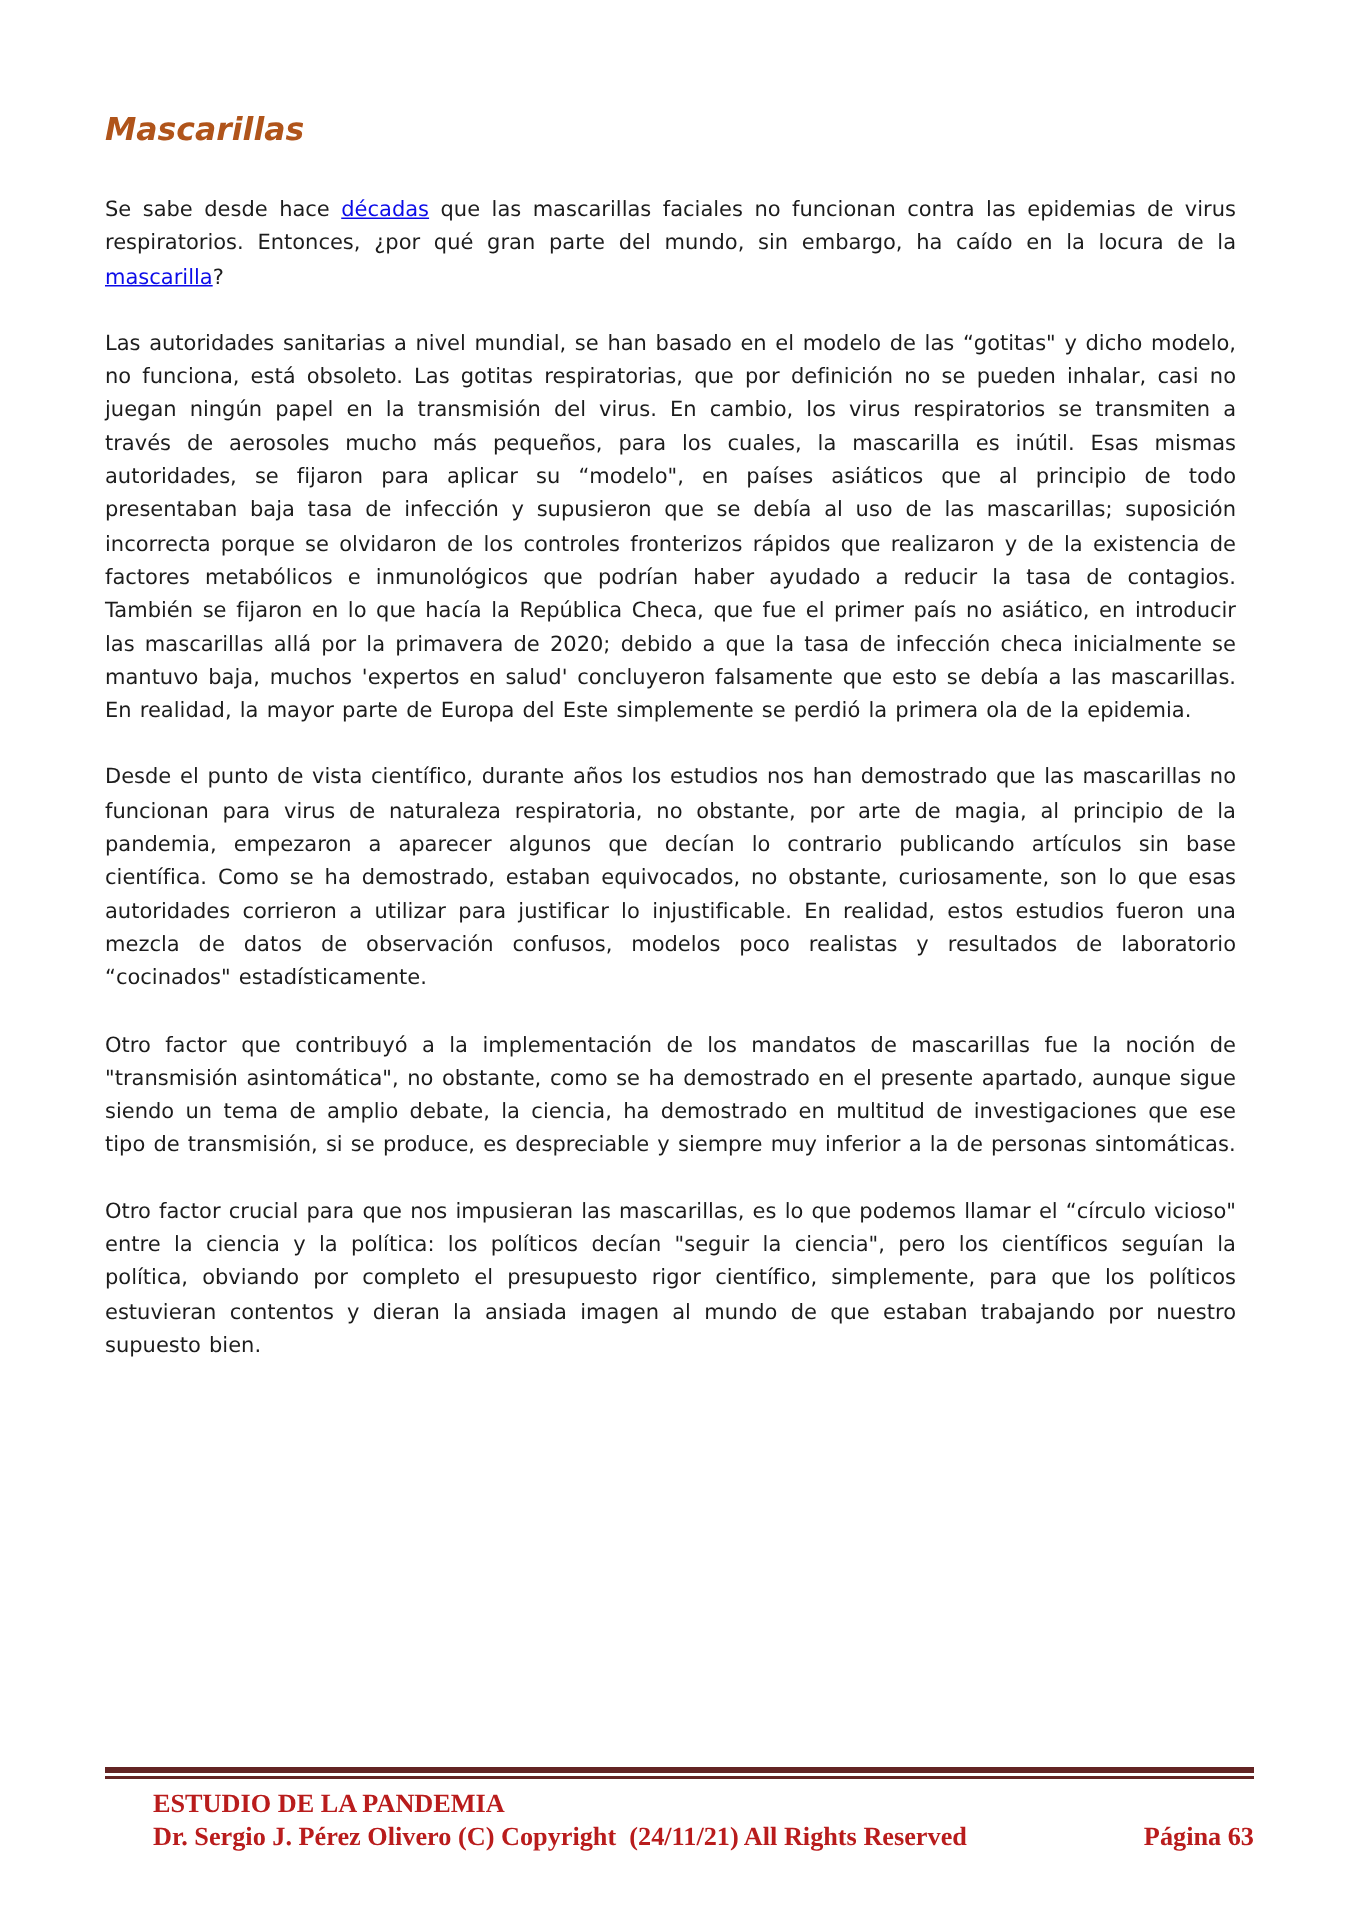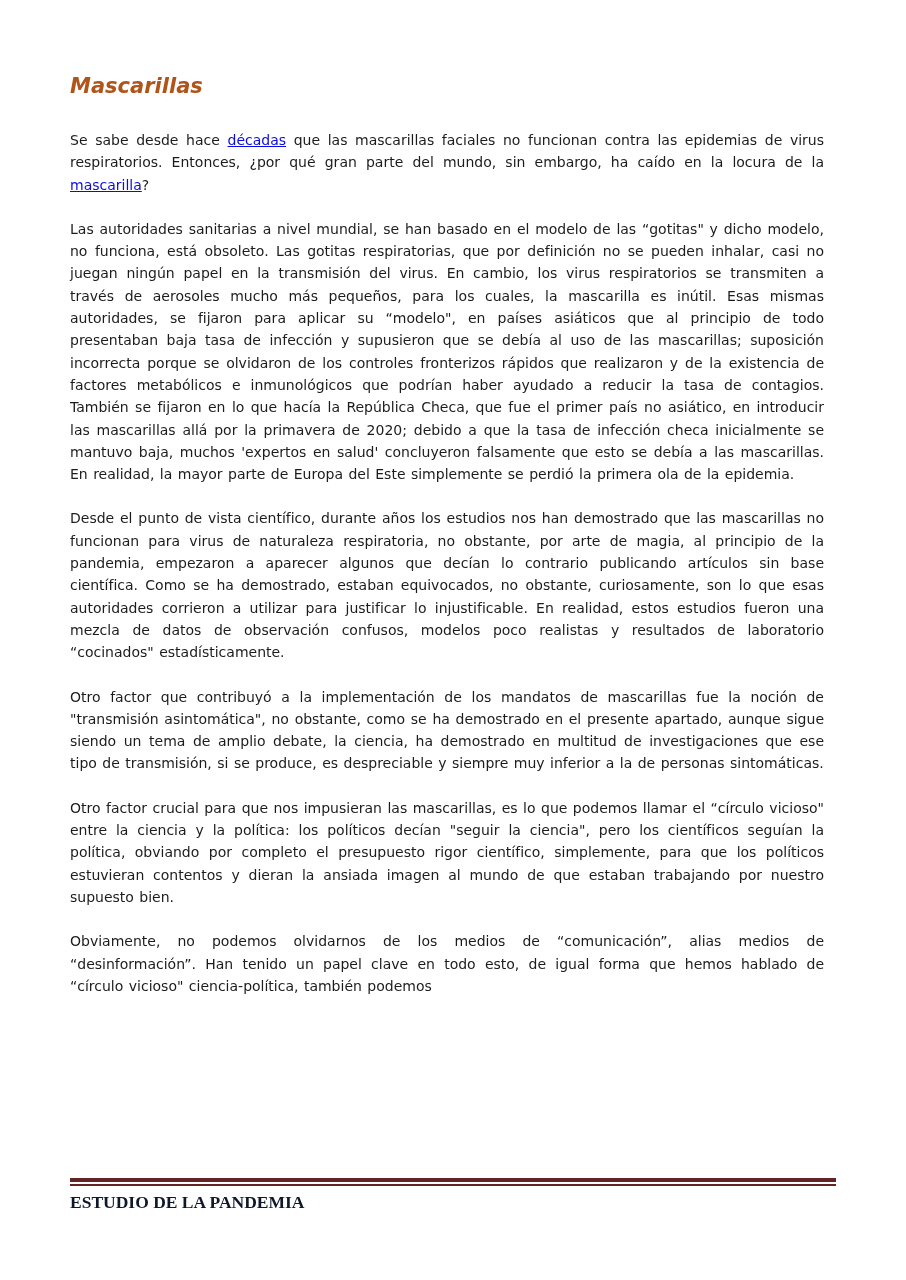--- a/index.html
+++ b/index.html
@@ -91,7 +91,6 @@
 
     <p class="para">Otro factor crucial para que nos impusieran las mascarillas, es lo que podemos llamar el “círculo vicioso" entre la ciencia y la política: los políticos decían "seguir la ciencia", pero los científicos seguían la política, obviando por completo el presupuesto rigor científico, simplemente, para que los políticos estuvieran contentos y dieran la ansiada imagen al mundo de que estaban trabajando por nuestro supuesto bien.</p>
 
-    <p class="para">Obviamente, no podemos olvidarnos de los medios de “comunicación”, alias medios de “desinformación”. Han tenido un papel clave en todo esto, de igual forma que hemos hablado de “círculo vicioso" ciencia-política, también podemos</p>
 
   </div>
 

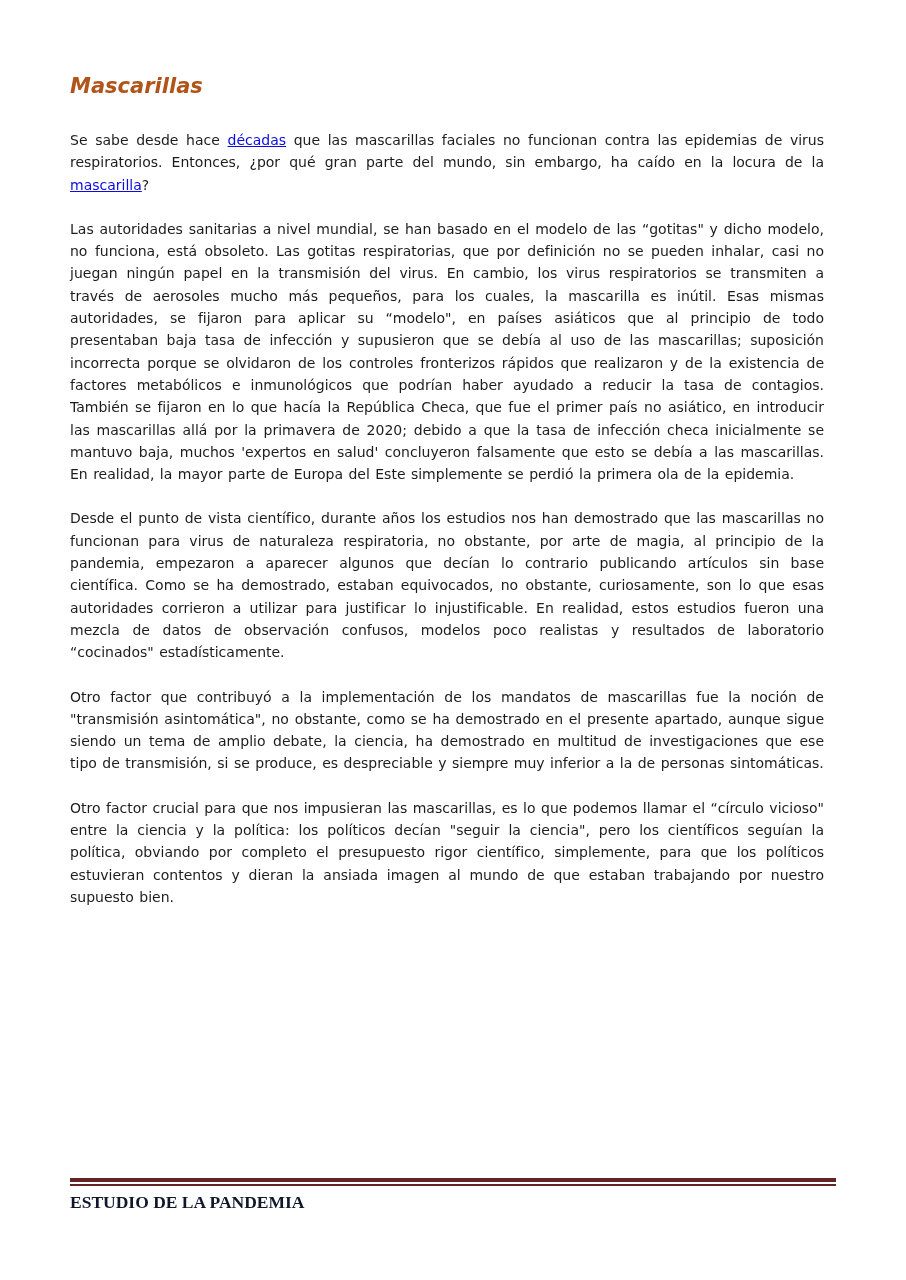--- a/index.html
+++ b/index.html
@@ -61,8 +61,9 @@
     font-weight: bold;
     font-size: 17.5px;
     line-height: 22px;
-    color: #0f172a;
+    color: #b91c1c;
     margin-top: 5px;
+    margin-left: 32px;
   }
   .footer-row {
     display: flex;

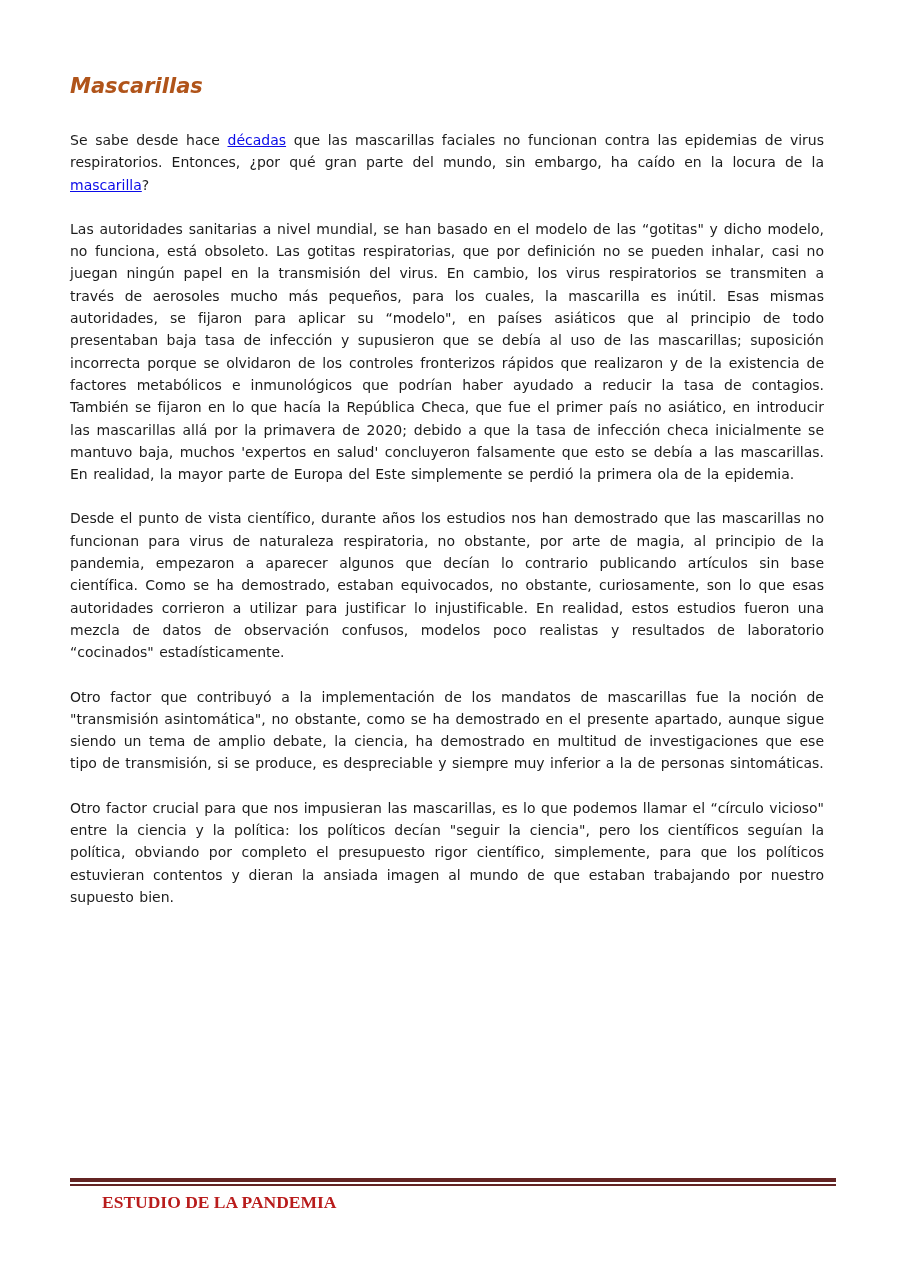--- a/index.html
+++ b/index.html
@@ -99,6 +99,10 @@
     <div class="footer-rule"></div>
     <div class="footer-text">
       <div>ESTUDIO DE LA PANDEMIA</div>
+      <div class="footer-row">
+        <span class="pre-space">Dr. Sergio J. Pérez Olivero (C) Copyright  (24/11/21) All Rights Reserved</span>
+        <span>Página 63</span>
+      </div>
     </div>
   </div>
 </div>

